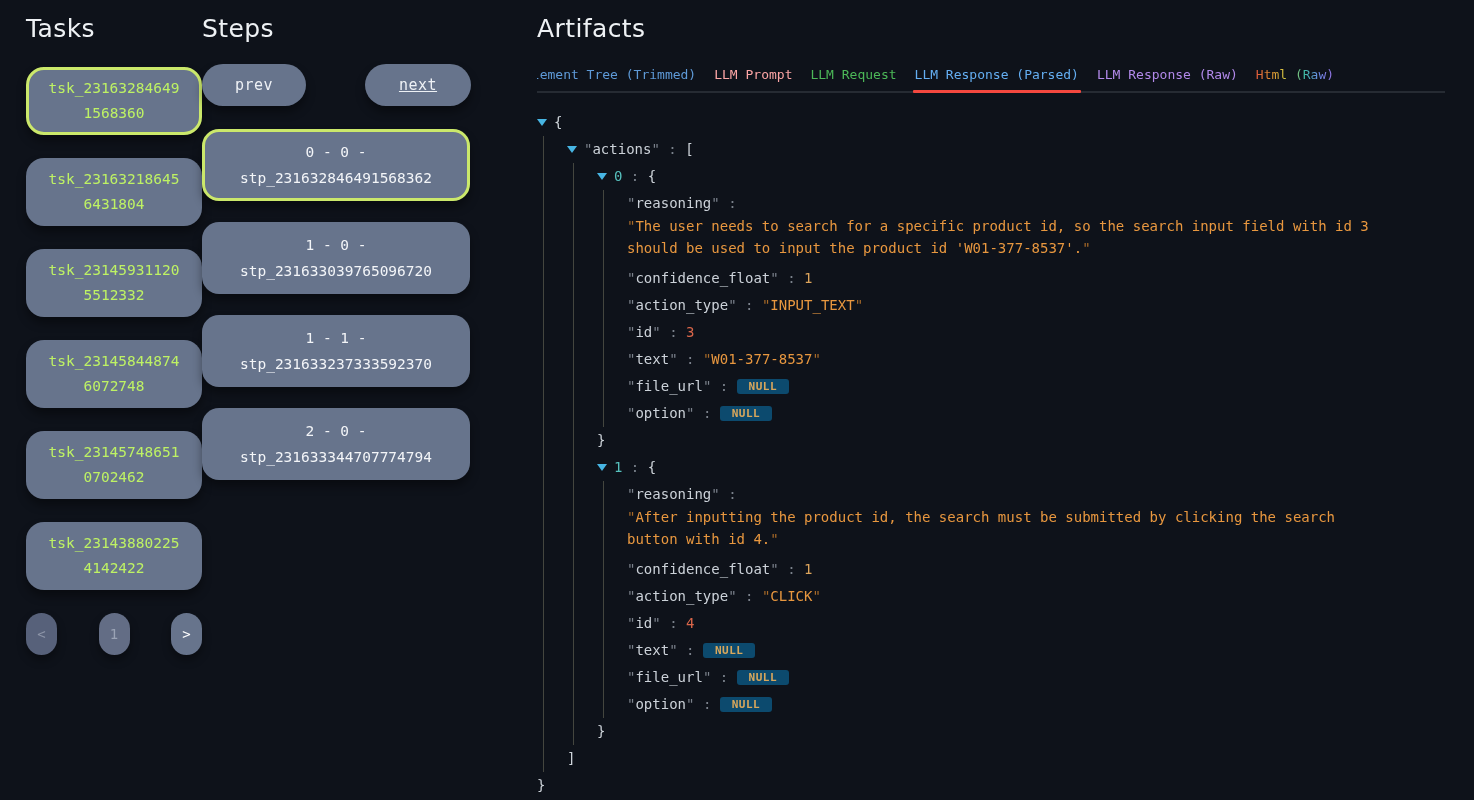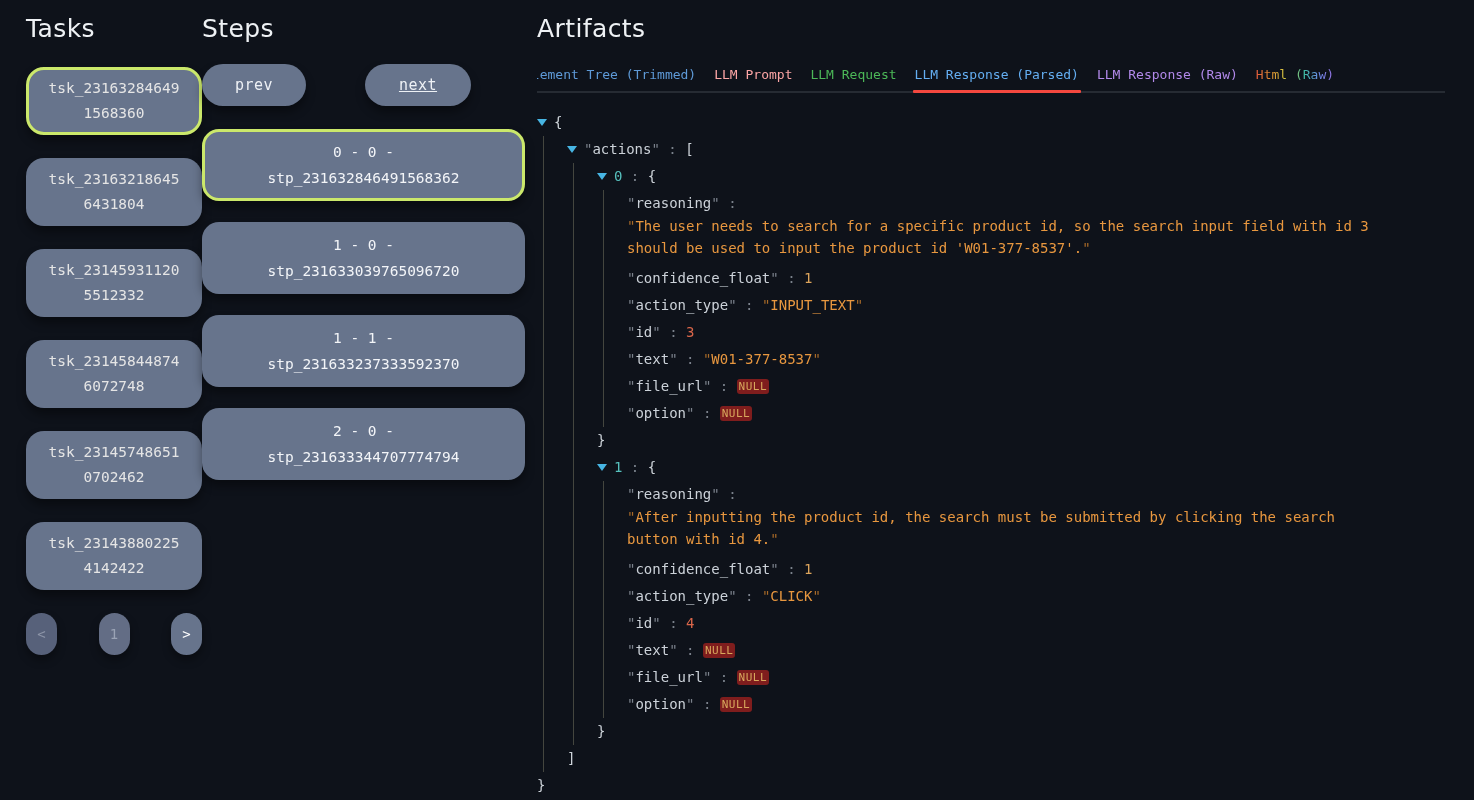--- a/index.html
+++ b/index.html
@@ -21,7 +21,7 @@
   .tasks-col h1 { margin-bottom:22px; }
   .task-btn {
     display:block; width:176px; margin-bottom:23px;
-    background:#67748c; color:#e5e5e5;
+    background:#67748c; color:#bef264;
     border:3px solid transparent; border-radius:18px;
     font:14.5px/25px "DejaVu Sans Mono", monospace;
     padding:6px 16px; text-align:center; word-break:break-all;

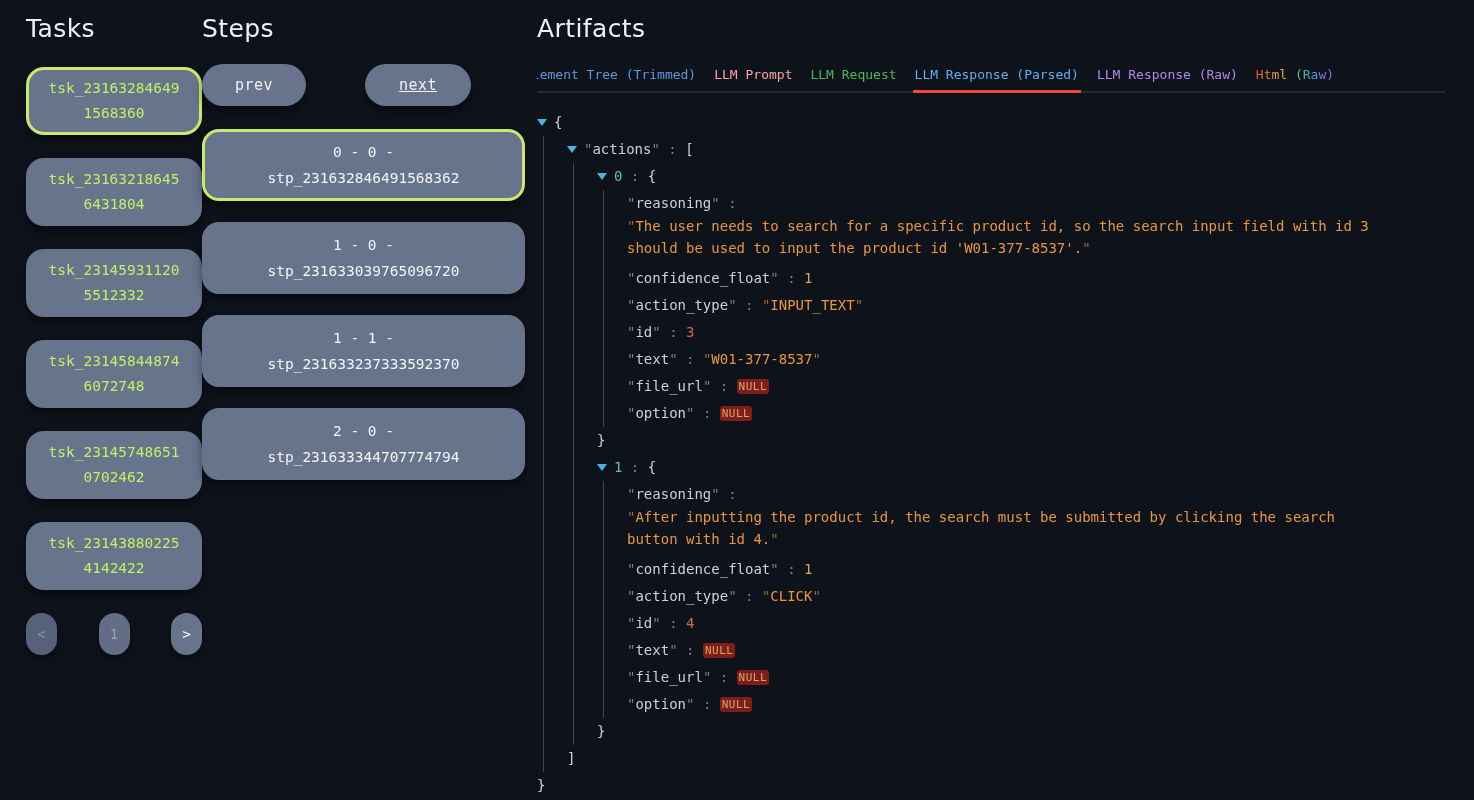--- a/index.html
+++ b/index.html
@@ -50,7 +50,7 @@
   }
   .pill-prev { width:104px; } .pill-next { width:106px;text-decoration:underline; }
   .step-btn {
-    display:block; width:323px; margin-bottom:21px;
+    display:block; width:268px; margin-bottom:21px;
     background:#67748c; color:#f3f5f8;
     border:3px solid transparent; border-radius:17px;
     font:14.5px/26px "DejaVu Sans Mono", monospace;

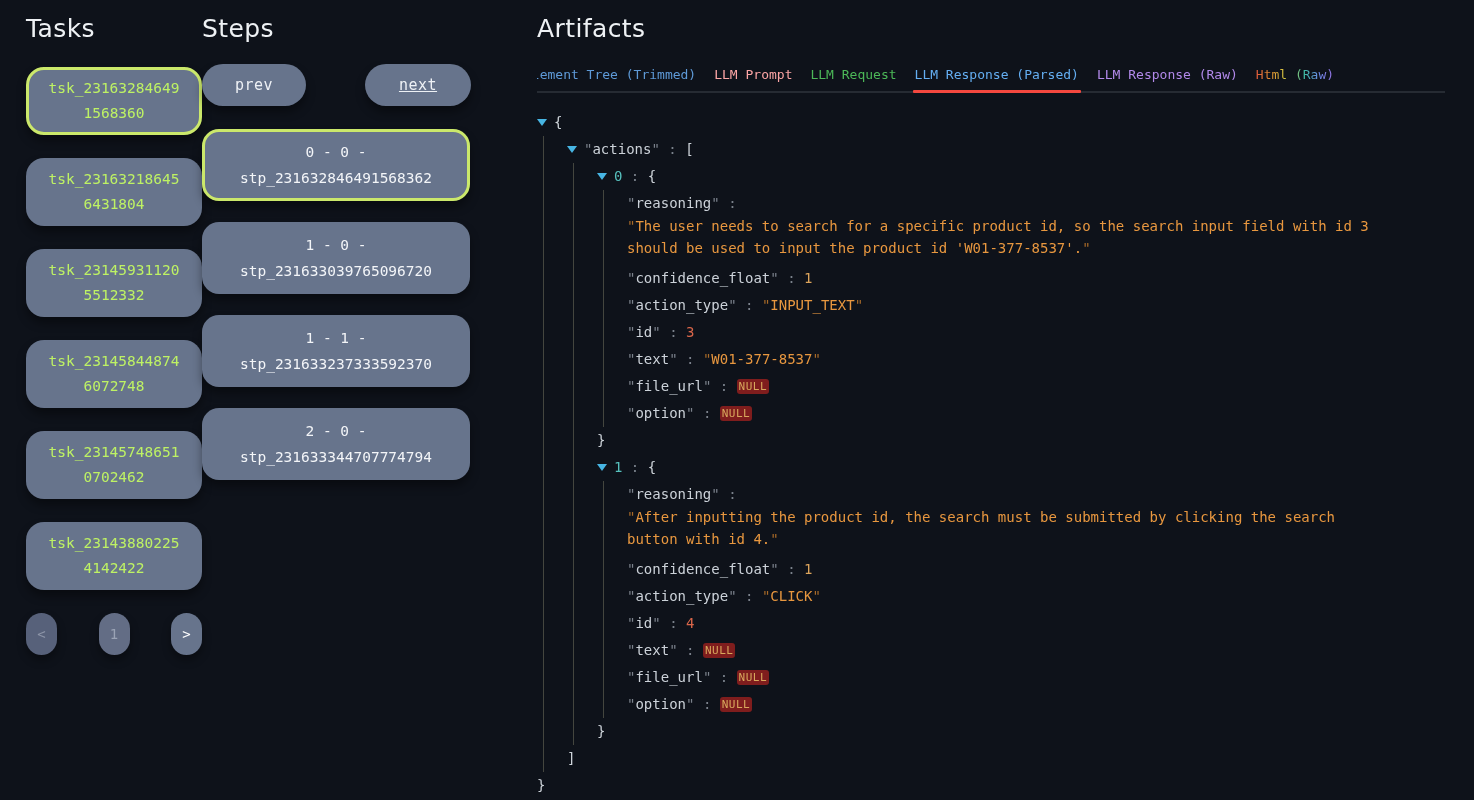--- a/index.html
+++ b/index.html
@@ -104,9 +104,9 @@
   .vf { color:#dca45c; }
   .vi { color:#d9664a; }
   .vnull {
-    background:#7f1d1d; color:#d8a75c;
-    font-size:11px; padding:1px 2px; border-radius:3px;
-    letter-spacing:.5px; vertical-align:1px;
+    background:#0c4a6e; color:#d8a75c;
+    font-size:11px; padding:1px 12px; border-radius:3px;
+    letter-spacing:.5px; vertical-align:1px;font-weight:bold;
   }
   .str-block { line-height:22px; margin:-2px 0 6px; white-space:pre-wrap; }
 </style>

